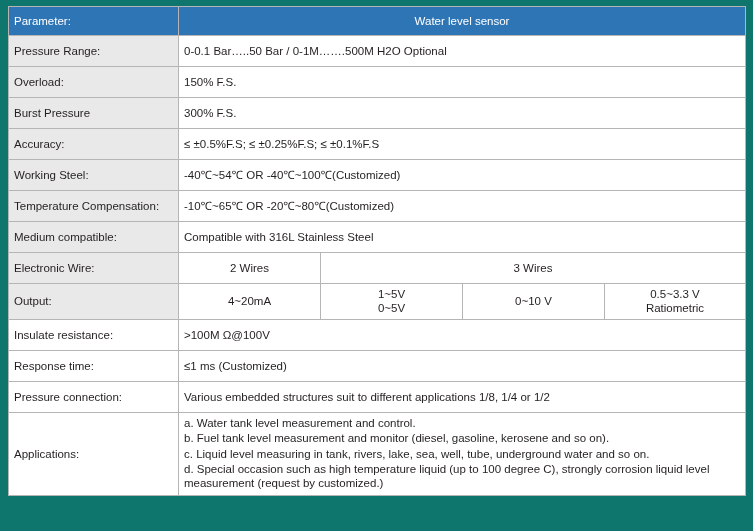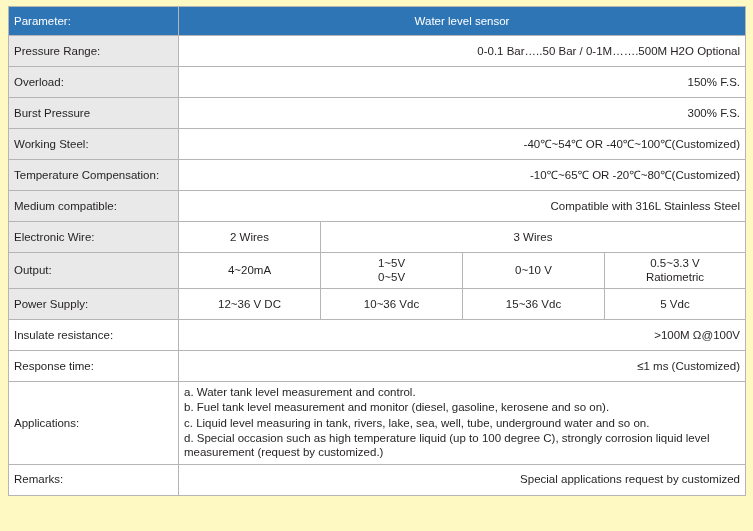--- a/index.html
+++ b/index.html
@@ -20,7 +20,7 @@
     height: 531px;
     box-sizing: border-box;
     padding: 6px 8px 6px 8px;
-    background: #fef9c3;
+    background: #0f766e;
   }
   table.spec {
     border-collapse: collapse;

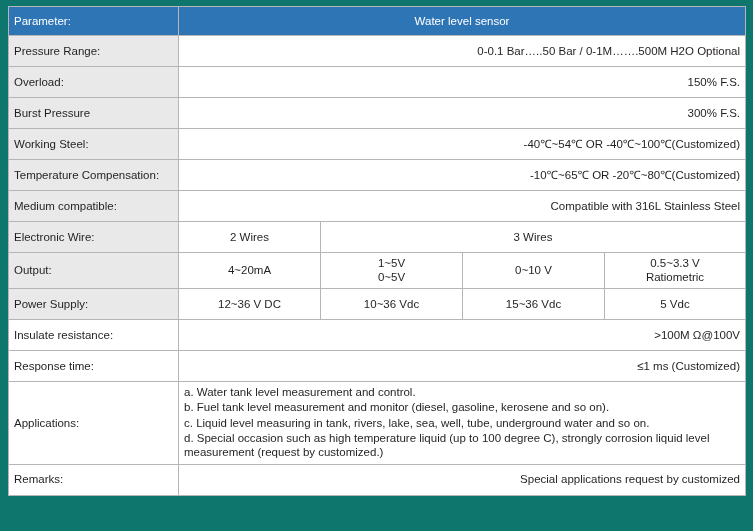--- a/index.html
+++ b/index.html
@@ -68,7 +68,7 @@
     text-align: center;
   }
   .left {
-    text-align: right;
+    text-align: left;
     margin-left: 15px;
   }
   .row-h {

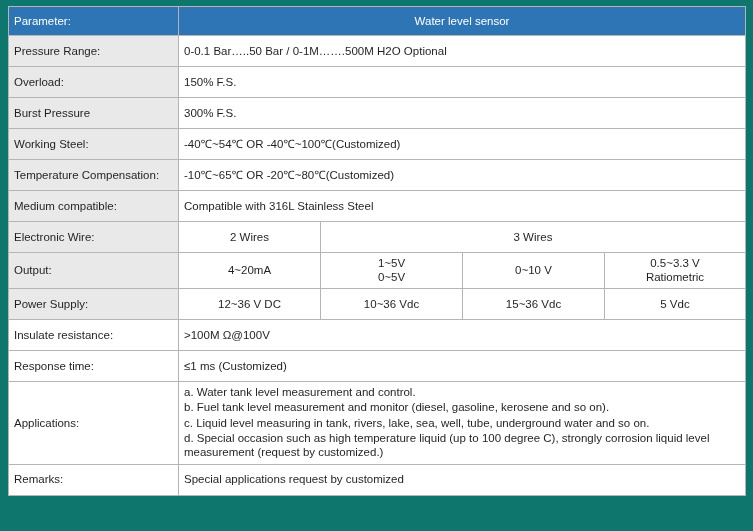--- a/index.html
+++ b/index.html
@@ -119,6 +119,10 @@
         <td class="plain left" colspan="4">300% F.S.</td>
       </tr>
       <tr class="row-h">
+        <td class="shade label-col">Accuracy:</td>
+        <td class="plain left" colspan="4">≤ ±0.5%F.S; ≤ ±0.25%F.S; ≤ ±0.1%F.S</td>
+      </tr>
+      <tr class="row-h">
         <td class="shade label-col">Working Steel:</td>
         <td class="plain left" colspan="4">-40℃~54℃ OR -40℃~100℃(Customized)</td>
       </tr>

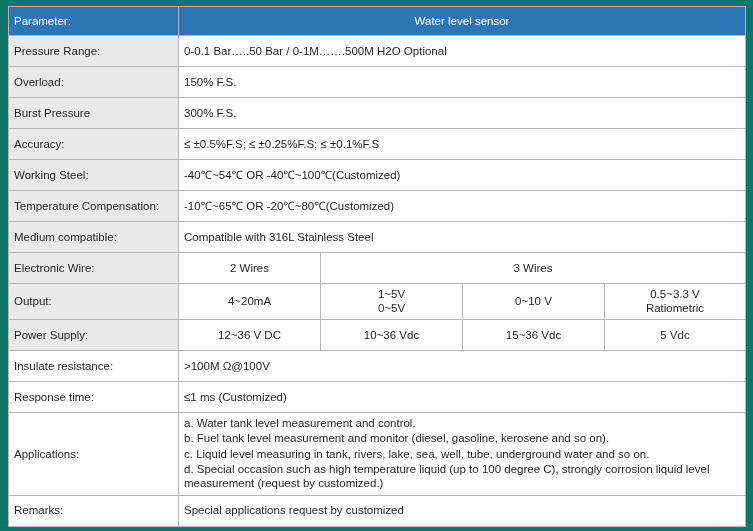--- a/index.html
+++ b/index.html
@@ -155,13 +155,6 @@
         </td>
       </tr>
 
-      <tr class="row-h">
-        <td class="shade label-col">Power Supply:</td>
-        <td class="plain center">12~36 V DC</td>
-        <td class="plain center">10~36 Vdc</td>
-        <td class="plain center">15~36 Vdc</td>
-        <td class="plain center">5 Vdc</td>
-      </tr>
 
       <tr class="row-h">
         <td class="plain label-col">Insulate resistance:</td>

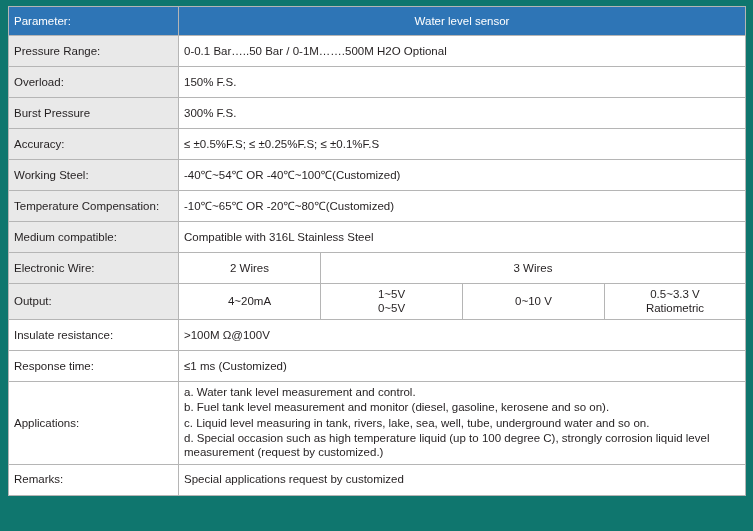--- a/index.html
+++ b/index.html
@@ -164,6 +164,10 @@
         <td class="plain label-col">Response time:</td>
         <td class="plain left" colspan="4">≤1 ms (Customized)</td>
       </tr>
+      <tr class="row-h">
+        <td class="plain label-col">Pressure connection:</td>
+        <td class="plain left" colspan="4">Various embedded structures suit to different applications  1/8, 1/4 or 1/2</td>
+      </tr>
 
       <tr>
         <td class="plain label-col">Applications:</td>

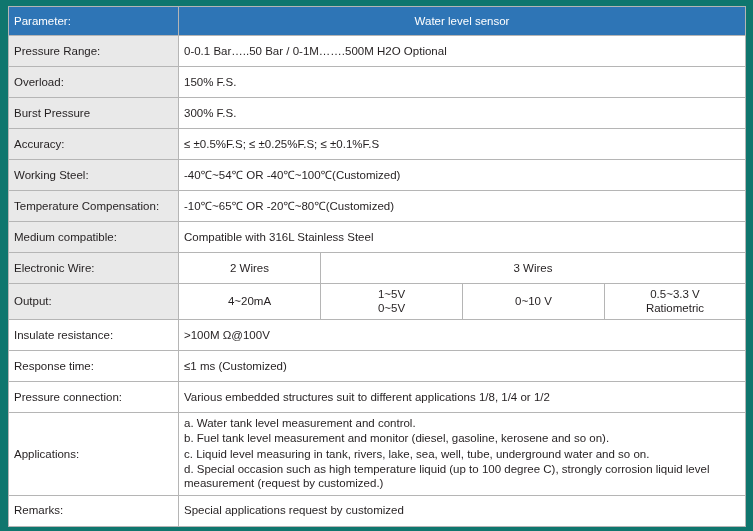--- a/index.html
+++ b/index.html
@@ -179,10 +179,6 @@
         </td>
       </tr>
 
-      <tr class="row-h">
-        <td class="plain label-col">Remarks:</td>
-        <td class="plain left" colspan="4">Special applications request by customized</td>
-      </tr>
     </tbody>
   </table>
 </div>

